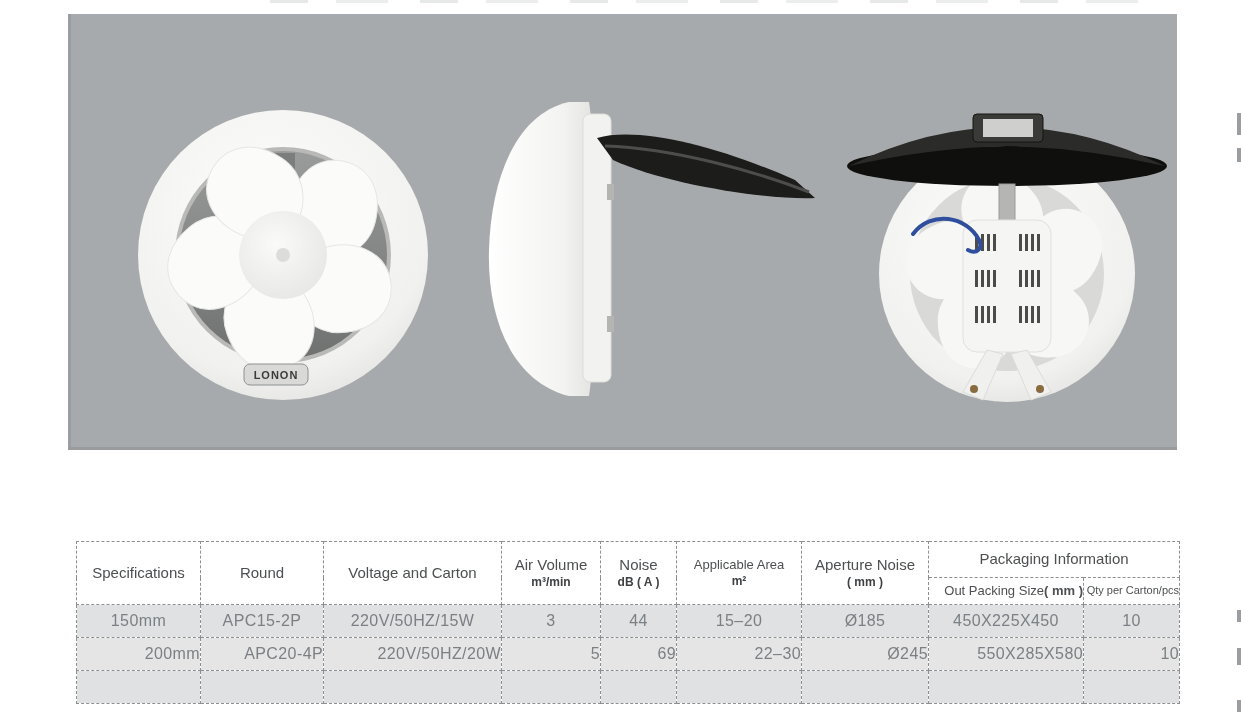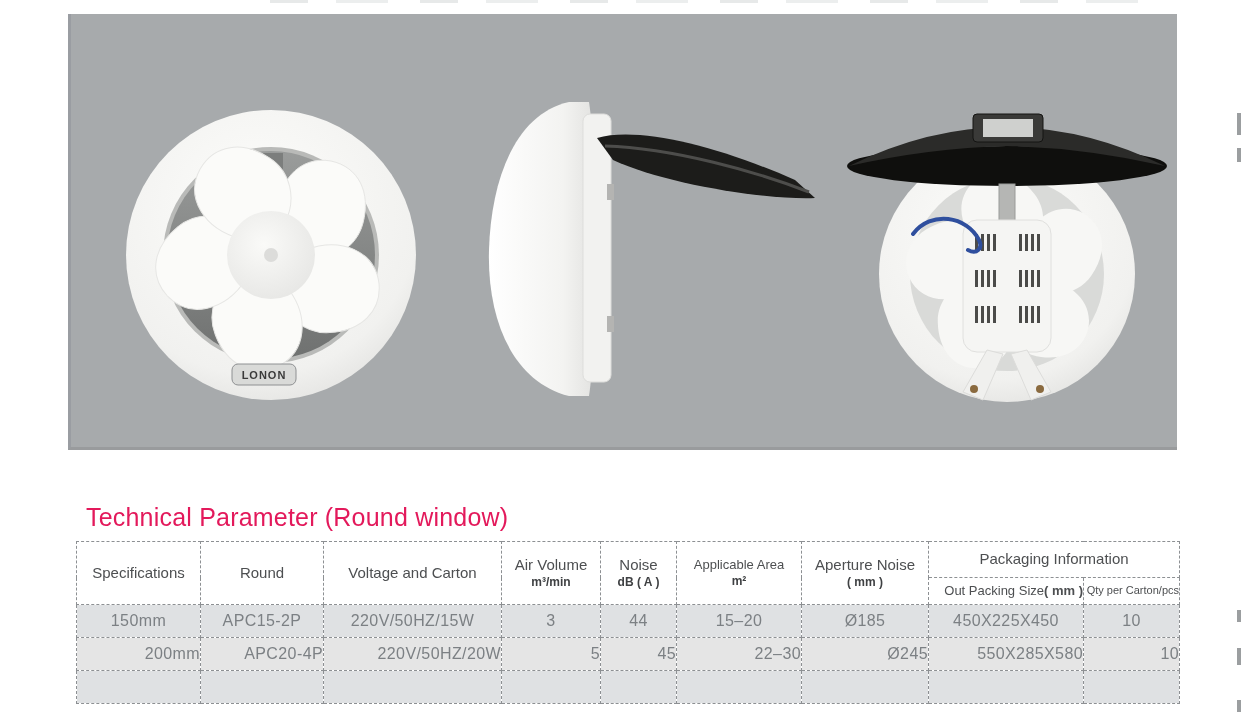--- a/index.html
+++ b/index.html
@@ -63,7 +63,7 @@
 
   <div class="banner">
 
-    <div class="product" style="left:50px;top:91px;">
+    <div class="product" style="left:62px;top:91px;">
       <svg width="300" height="300" viewBox="0 0 300 300">
         <defs>
           <radialGradient id="ringGrad" cx="45%" cy="35%" r="75%">

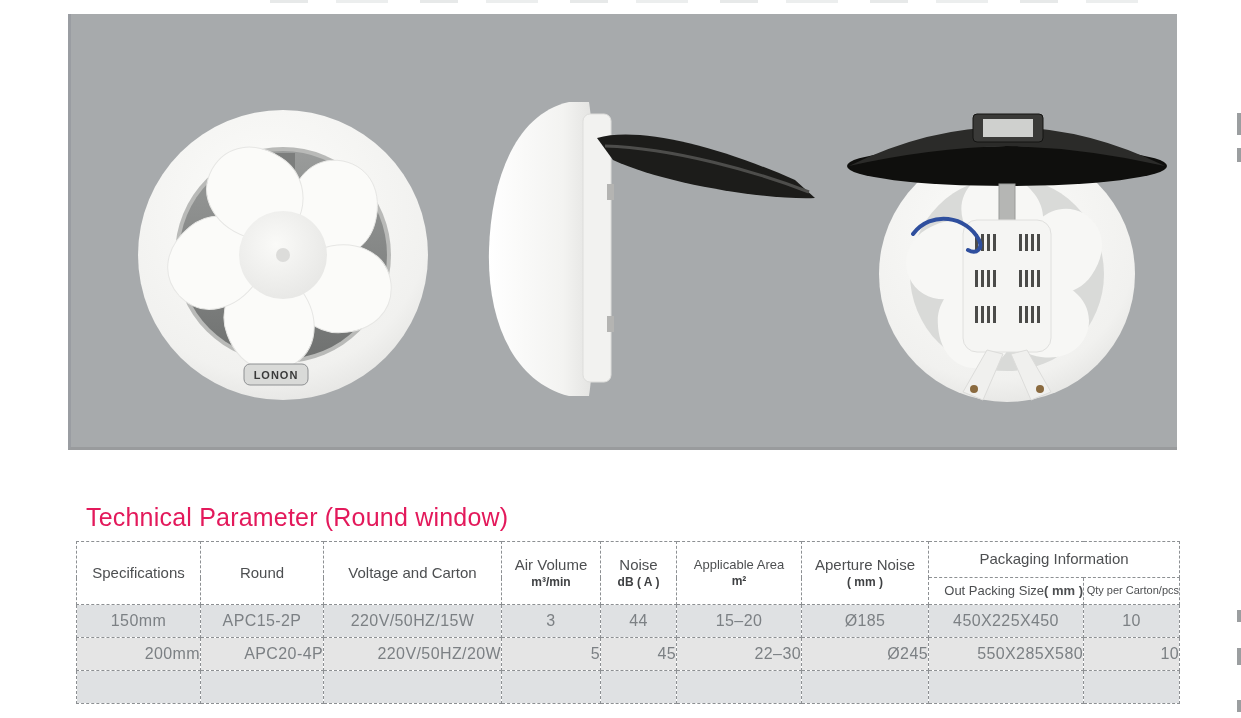--- a/index.html
+++ b/index.html
@@ -183,7 +183,6 @@
     </div>
   </div>
 
-  <div class="heading">Technical Parameter (Round window)</div>
 
   <div class="spec-table-wrap">
     <table>

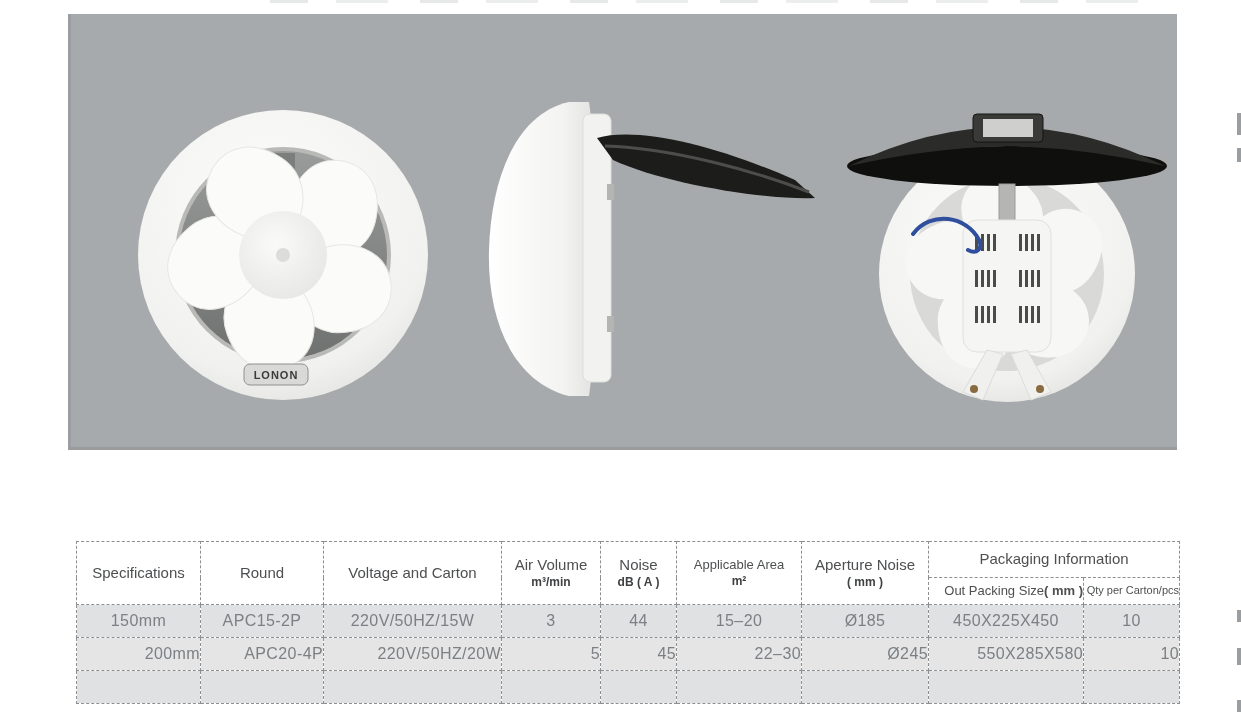--- a/index.html
+++ b/index.html
@@ -240,7 +240,7 @@
           <td>APC20-4P</td>
           <td>220V/50HZ/20W</td>
           <td>5</td>
-          <td>45</td>
+          <td>69</td>
           <td>22–30</td>
           <td>Ø245</td>
           <td>550X285X580</td>

